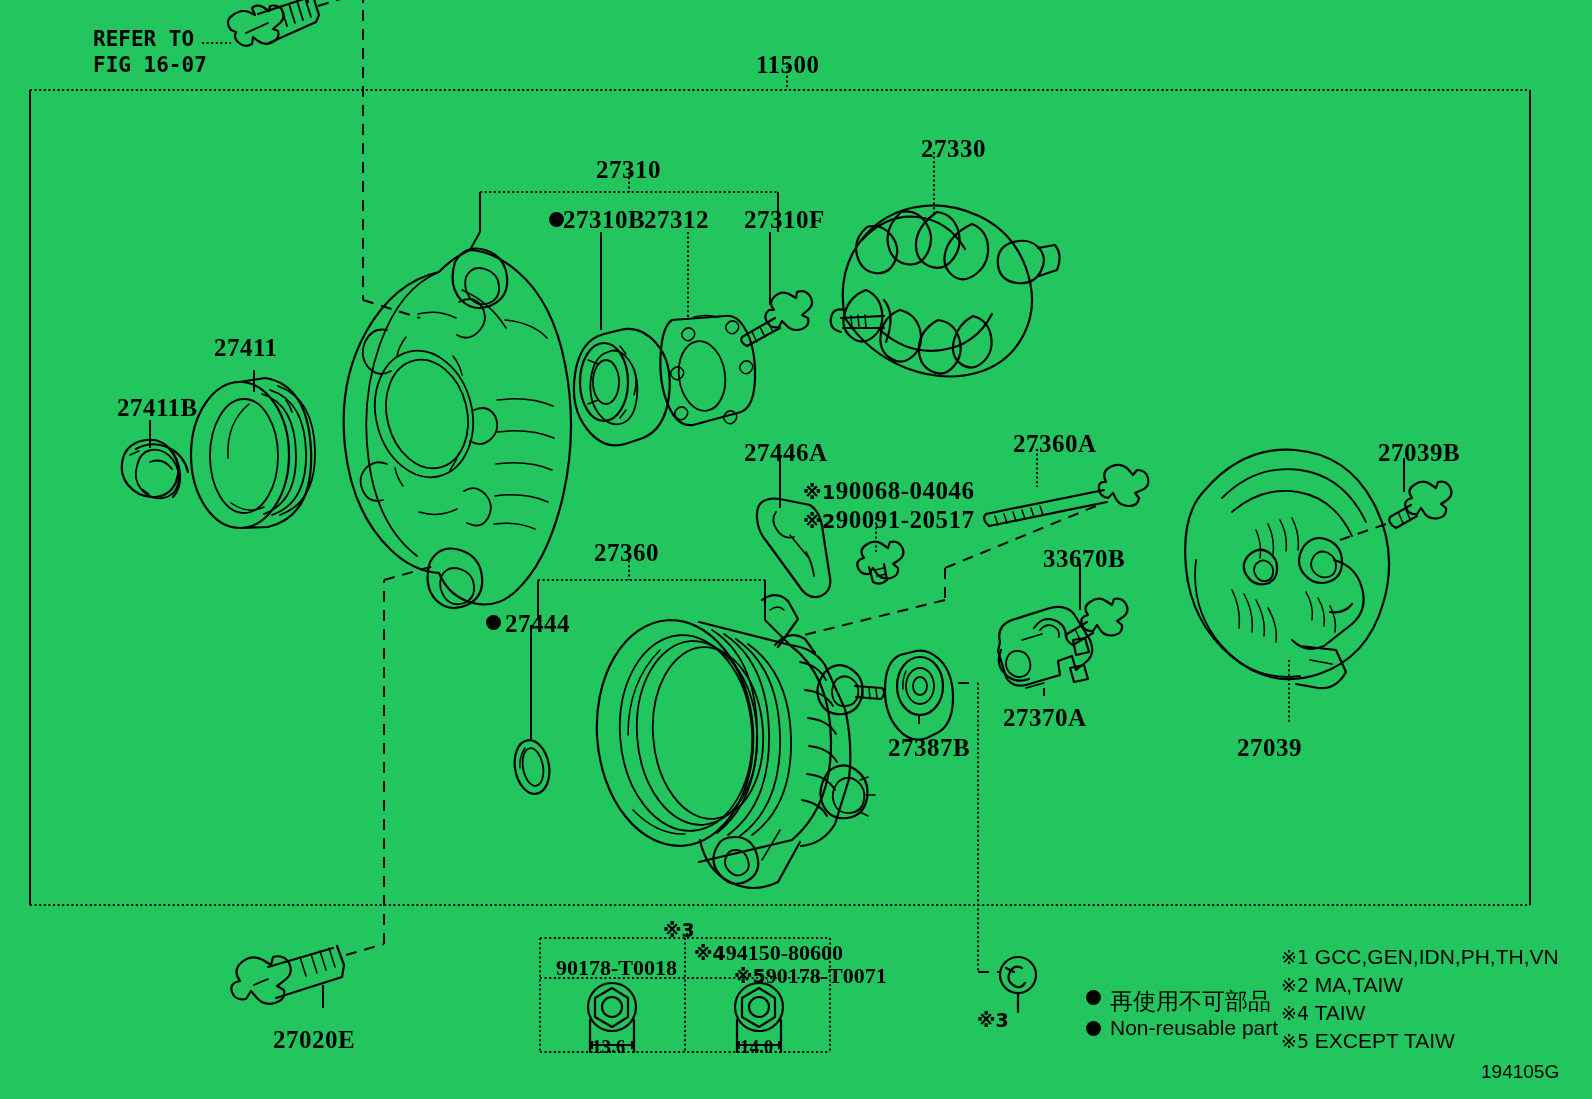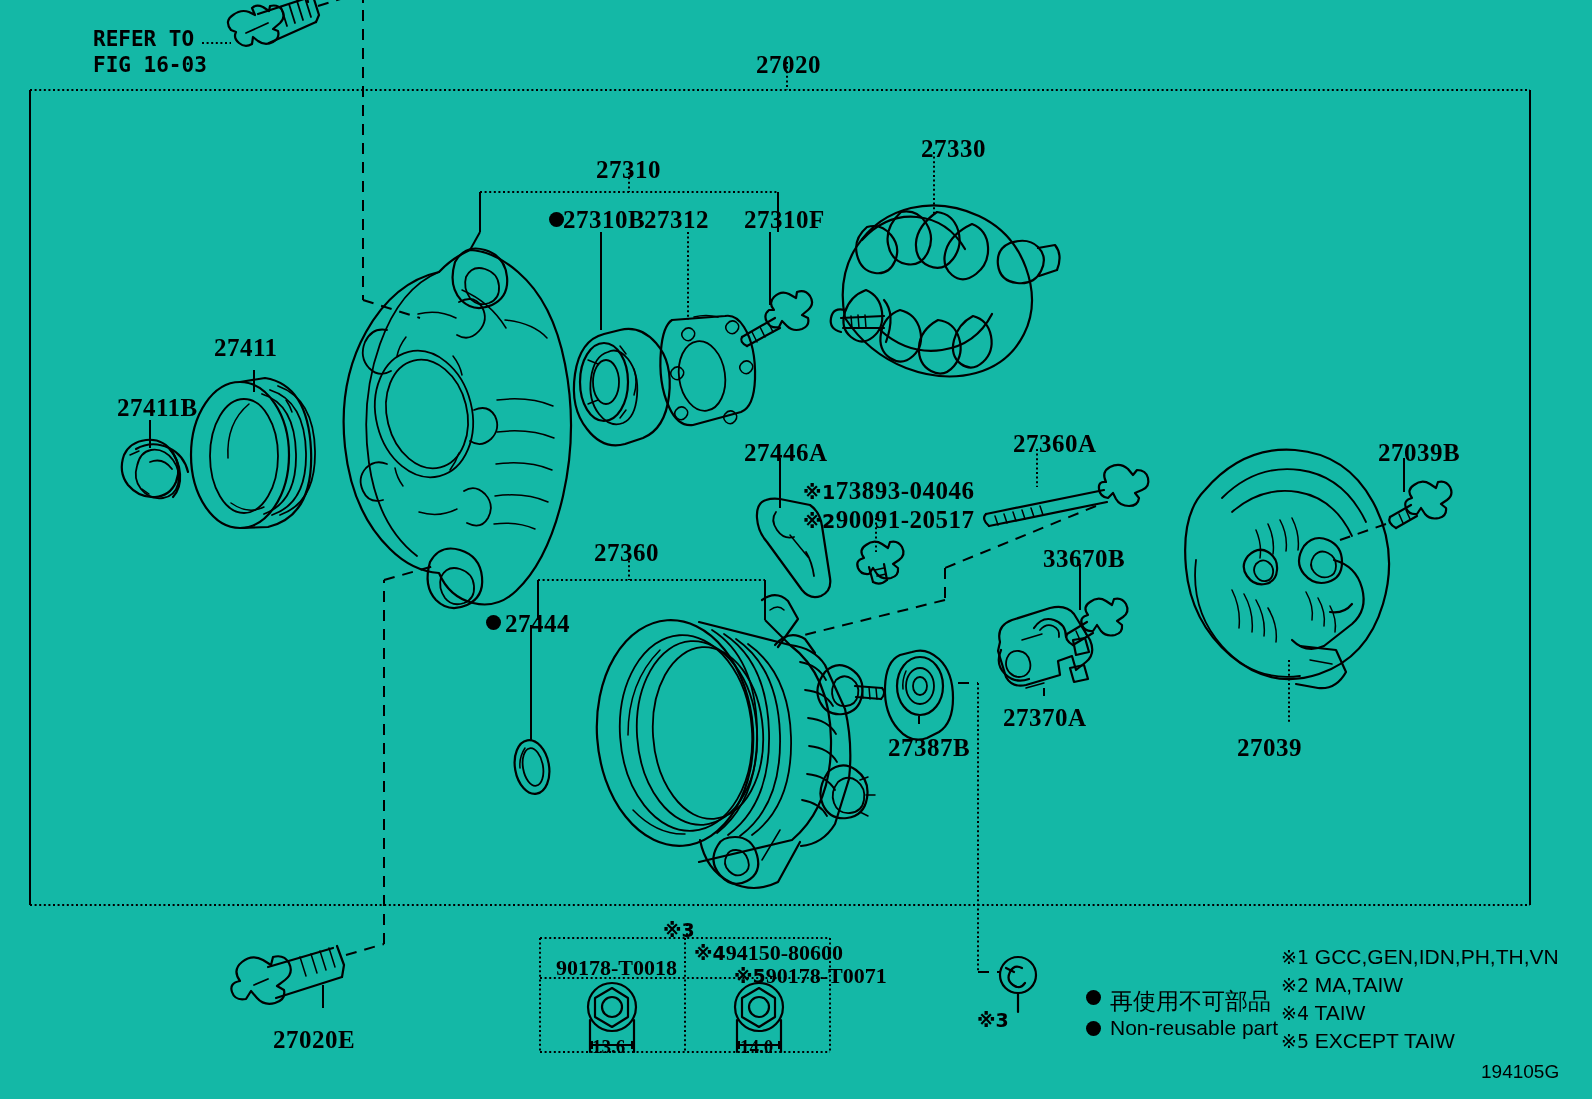--- a/index.html
+++ b/index.html
@@ -11,7 +11,7 @@
     position: relative;
     width: 1592px;
     height: 1099px;
-    background: #14b8a6;
+    background: #22c55e;
     font-family: "Liberation Serif", serif;
     overflow: hidden;
   }

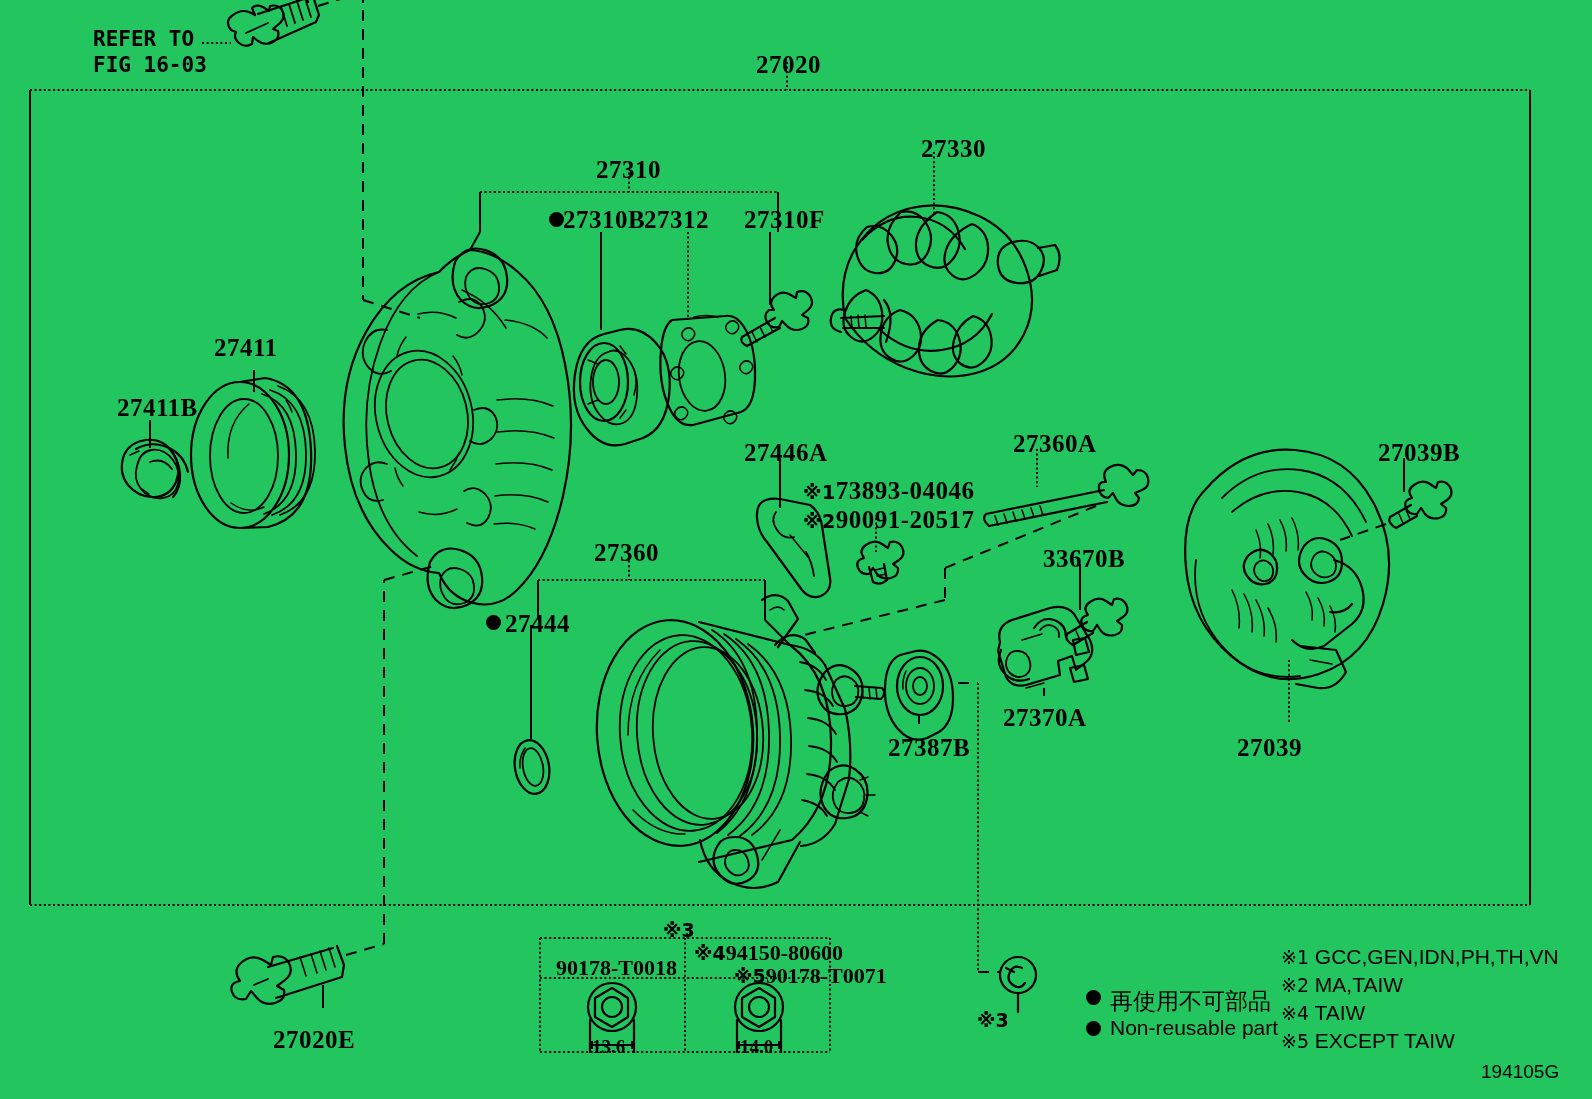--- a/index.html
+++ b/index.html
@@ -454,7 +454,7 @@
   </svg>
 
   <div class="lbl lbl-mono-refer" style="left:93px; top:26px;">REFER TO</div>
-  <div class="lbl lbl-mono-refer" style="left:93px; top:52px;">FIG 16-03</div>
+  <div class="lbl lbl-mono-refer" style="left:93px; top:52px;">FIG 16-07</div>
 
   <div class="lbl lbl-pn" style="left:756px; top:52px;">27020</div>
   <div class="lbl lbl-pn" style="left:596px; top:157px;">27310</div>

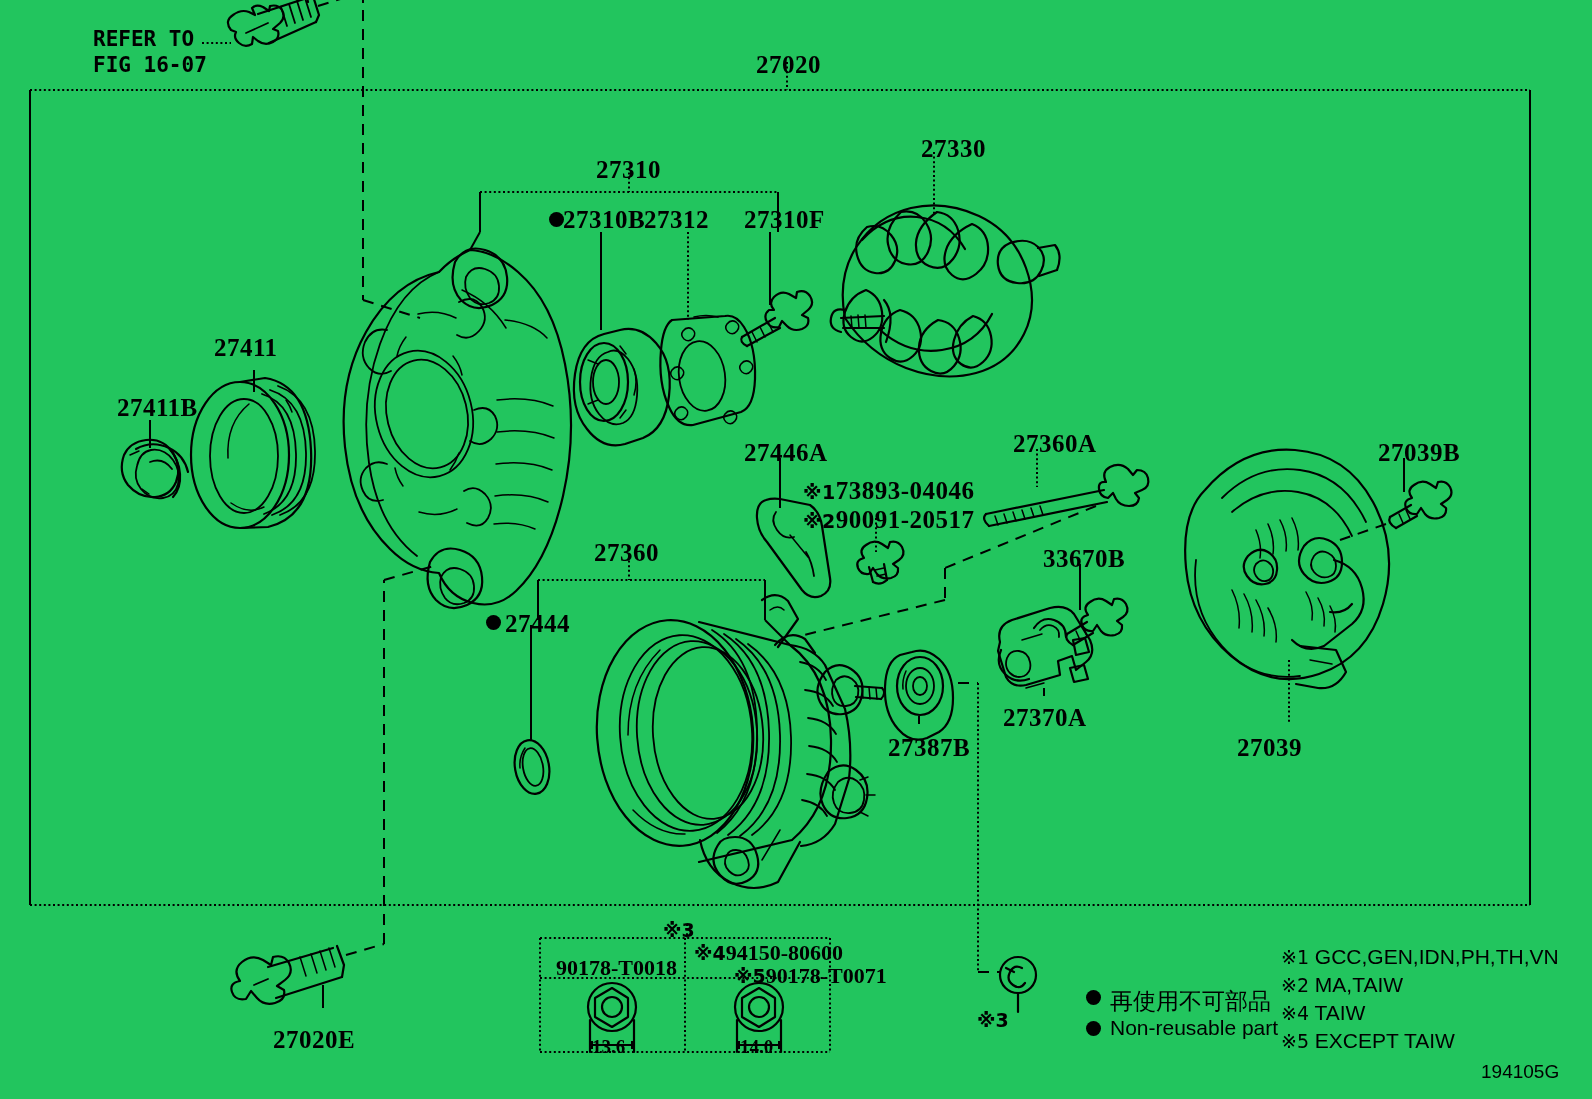--- a/index.html
+++ b/index.html
@@ -456,7 +456,7 @@
   <div class="lbl lbl-mono-refer" style="left:93px; top:26px;">REFER TO</div>
   <div class="lbl lbl-mono-refer" style="left:93px; top:52px;">FIG 16-07</div>
 
-  <div class="lbl lbl-pn" style="left:756px; top:52px;">27020</div>
+  <div class="lbl lbl-pn" style="left:756px; top:52px;">11500</div>
   <div class="lbl lbl-pn" style="left:596px; top:157px;">27310</div>
   <div class="bullet" style="left:549px; top:212px;"></div>
   <div class="lbl lbl-pn" style="left:563px; top:207px;">27310B</div>

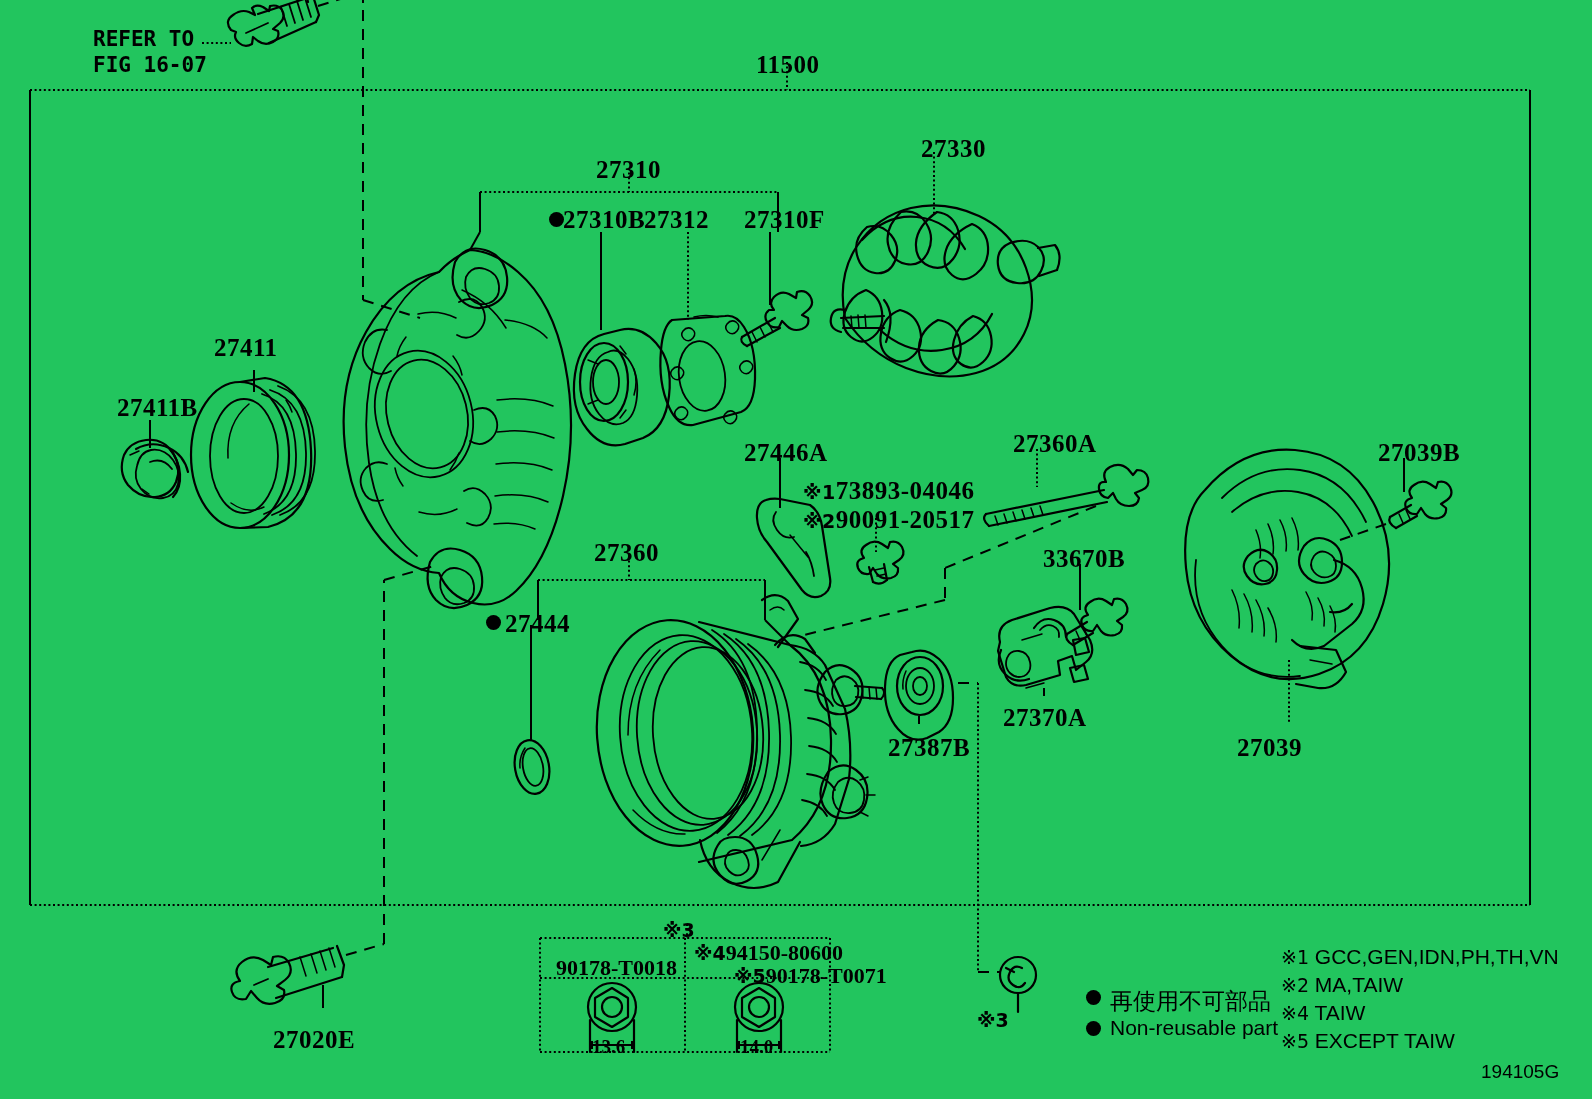--- a/index.html
+++ b/index.html
@@ -478,7 +478,7 @@
   <div class="lbl lbl-pn" style="left:273px; top:1027px;">27020E</div>
 
   <div class="lbl lbl-pn" style="left:803px; top:478px;">
-    <span class="kome">※1</span><span>73893-04046</span>
+    <span class="kome">※1</span><span>90068-04046</span>
   </div>
   <div class="lbl lbl-pn" style="left:803px; top:507px;">
     <span class="kome">※2</span><span>90091-20517</span>

